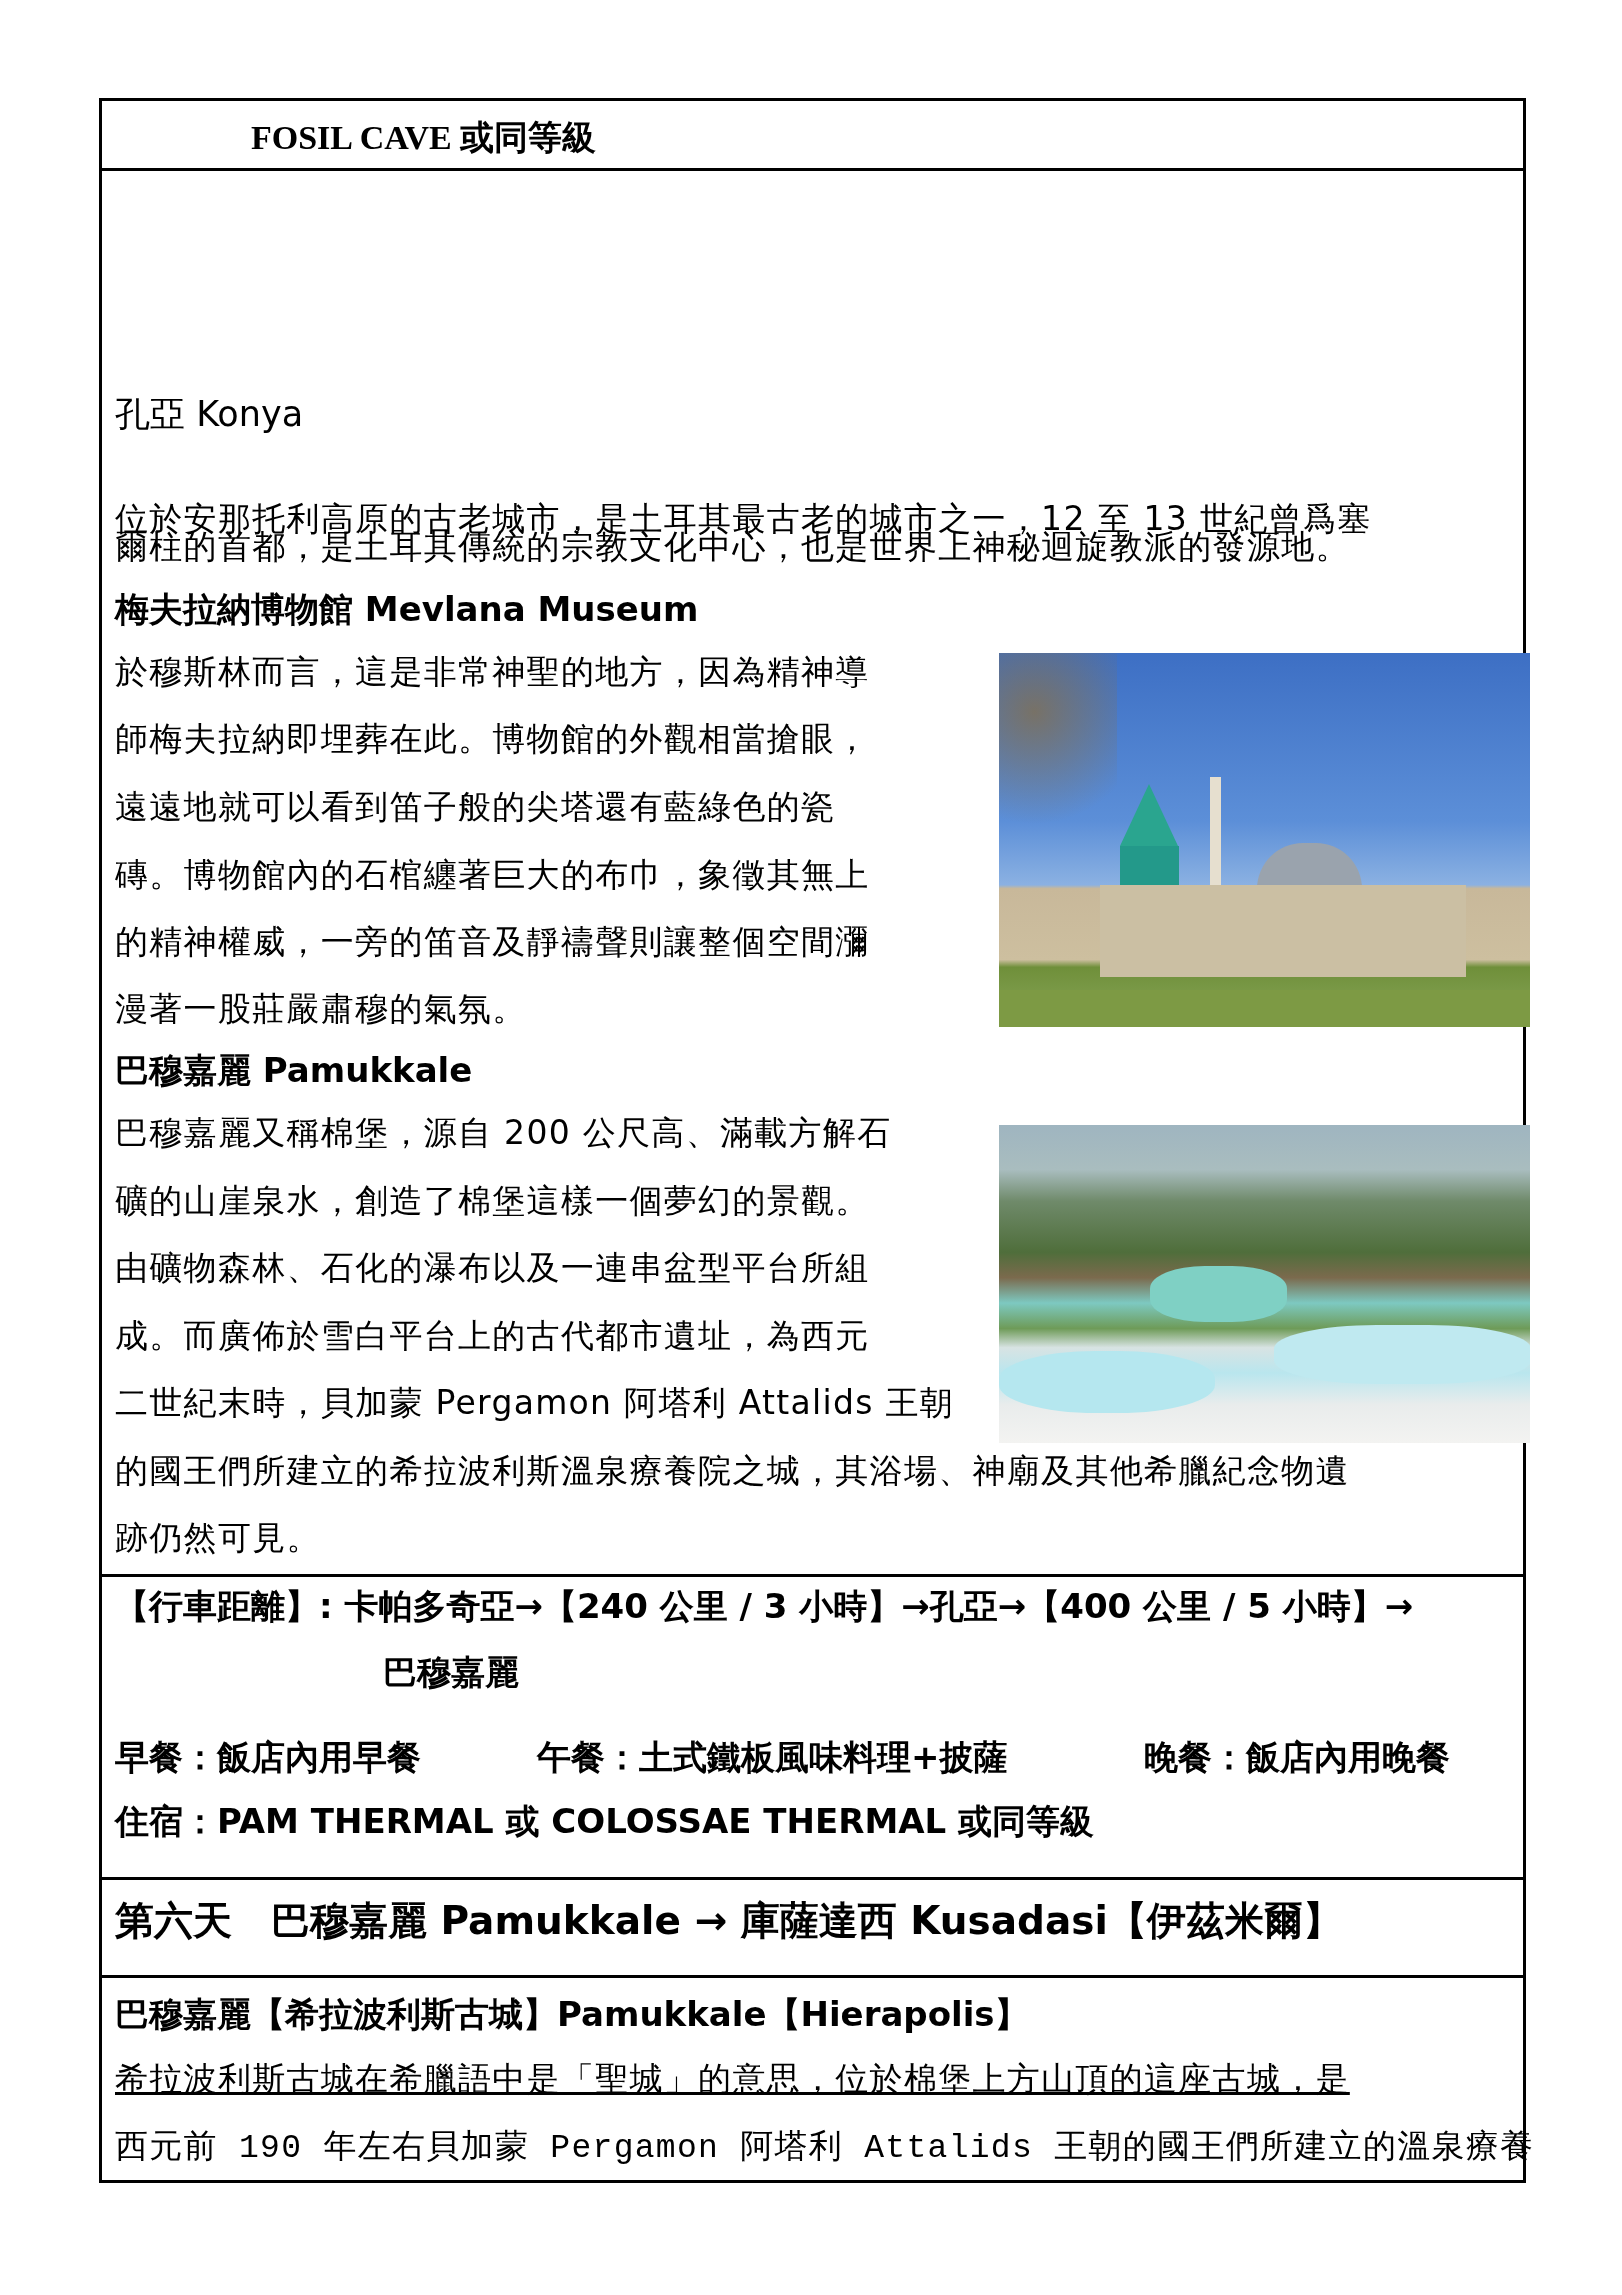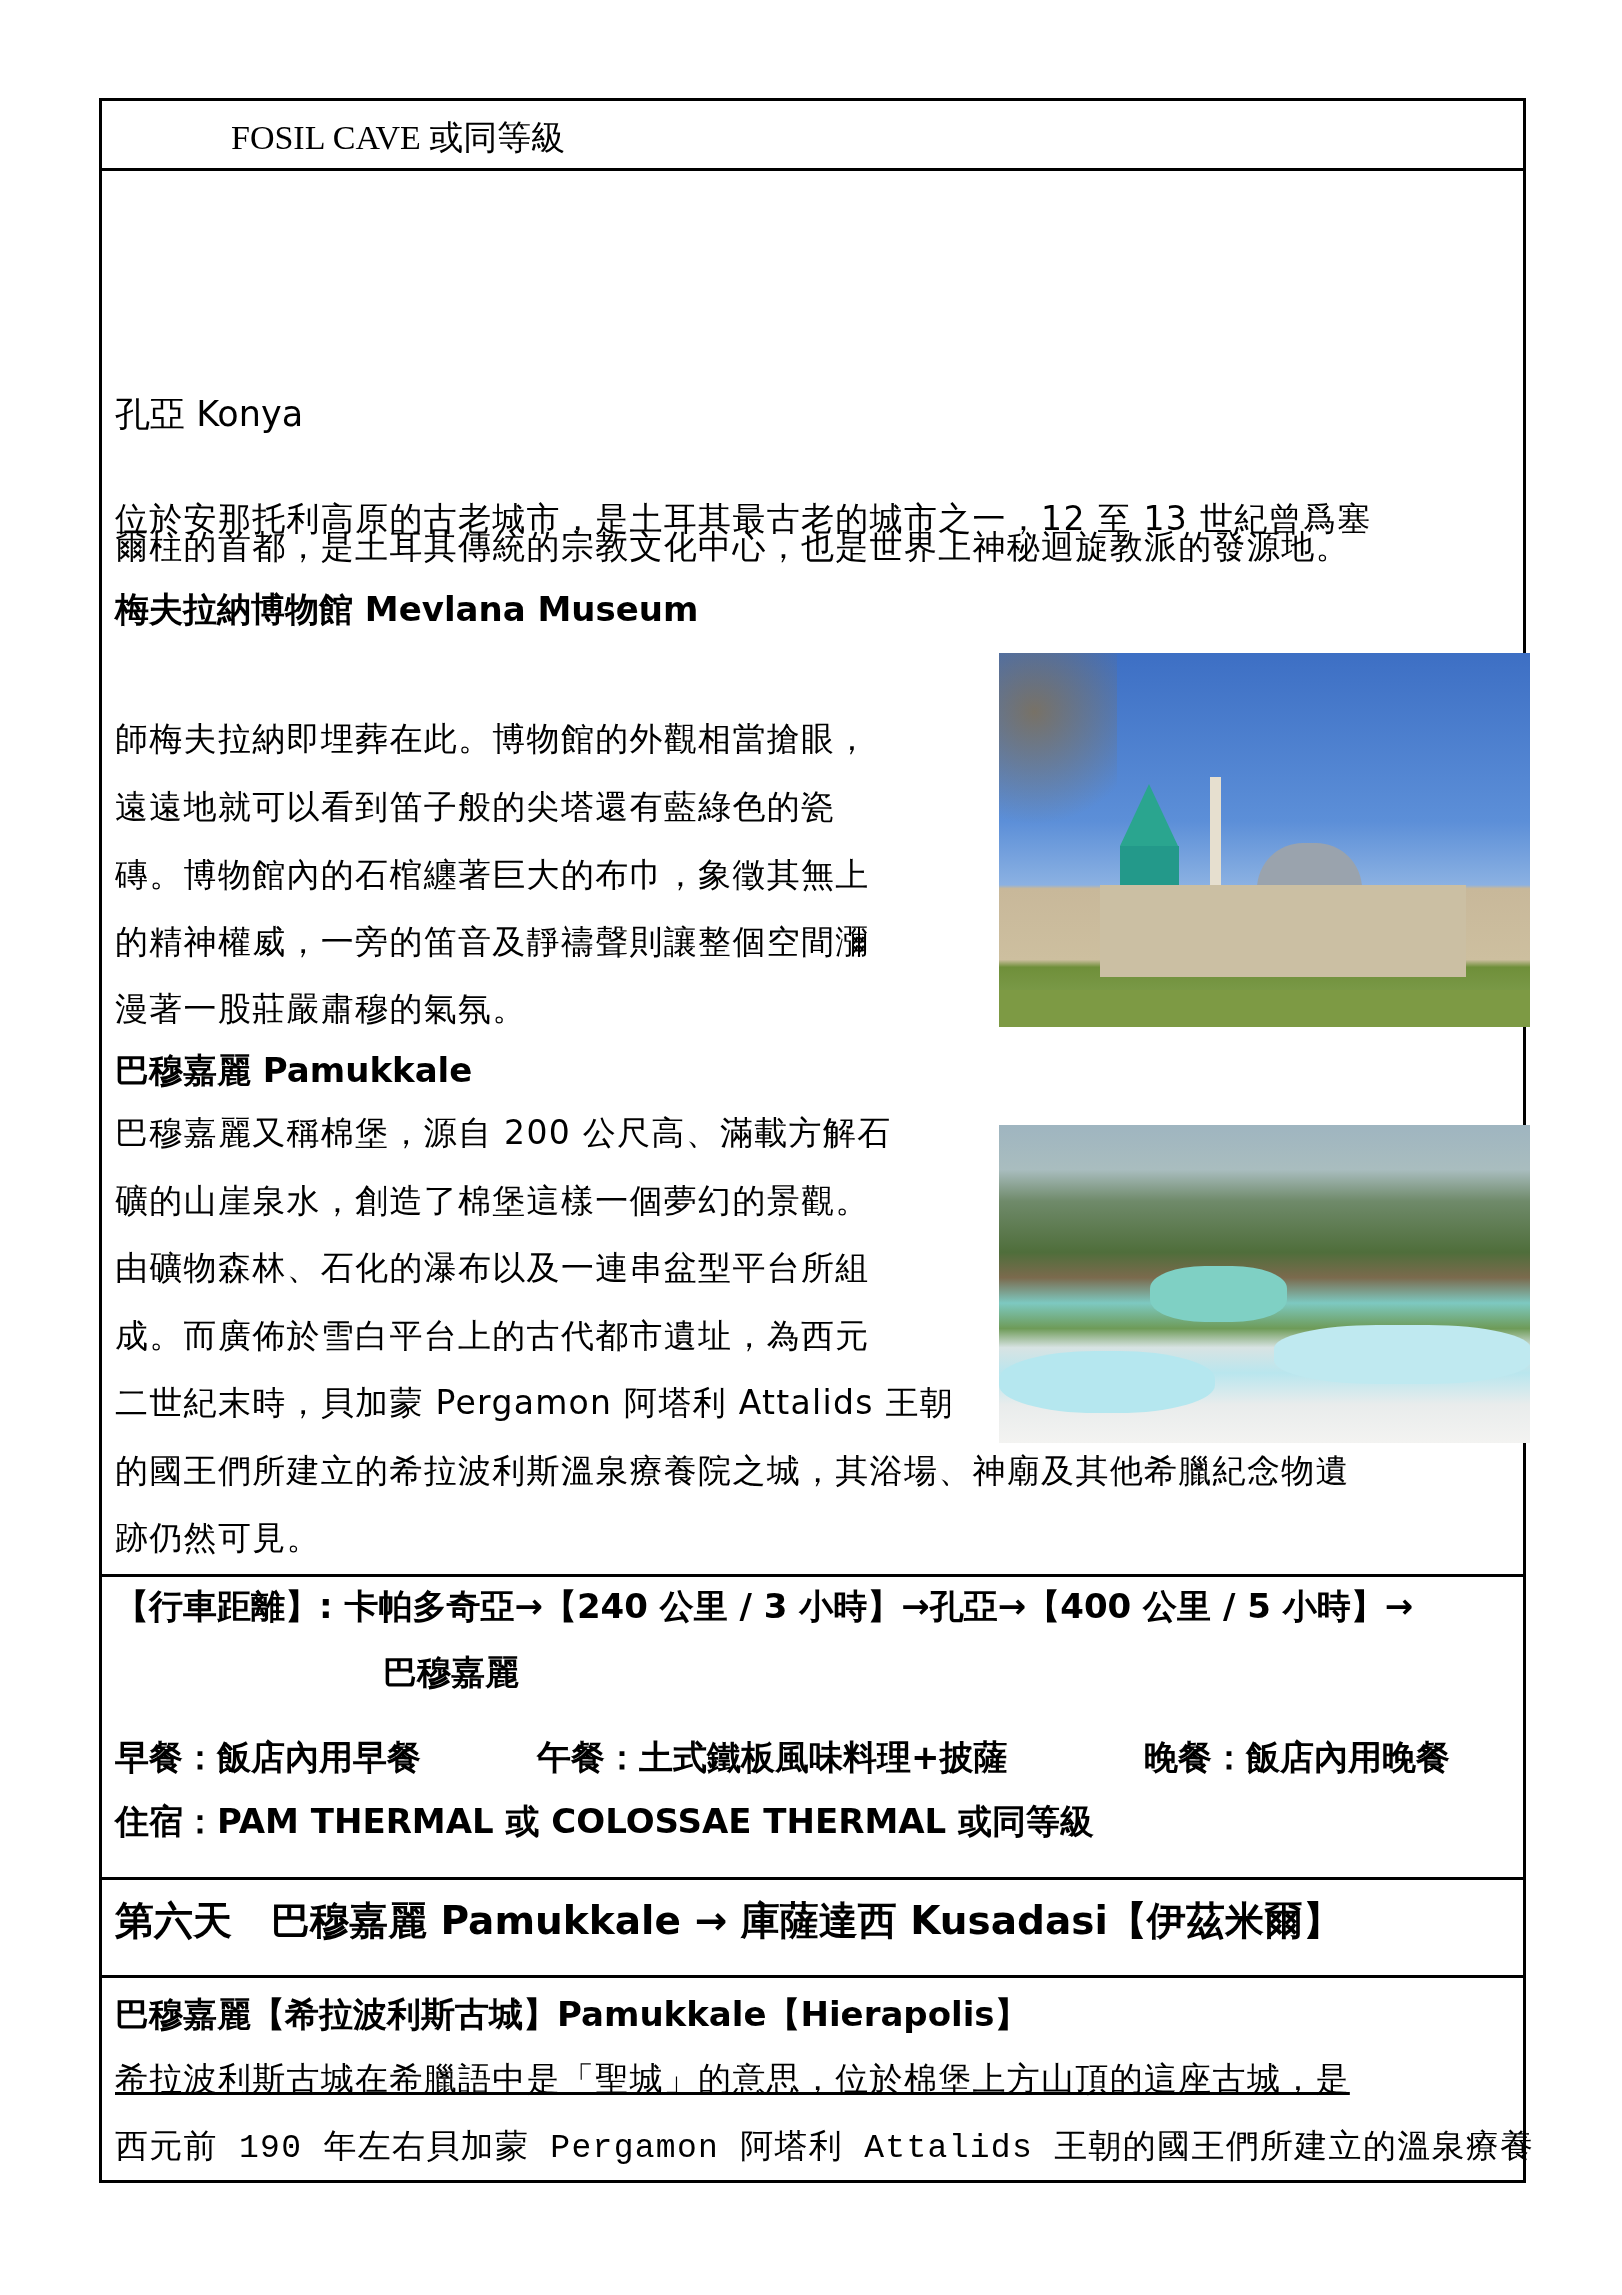--- a/index.html
+++ b/index.html
@@ -10,7 +10,7 @@
   .row { position: absolute; left: 0; right: 0; border-bottom: 3.3px solid #000; box-sizing: border-box; }
   .row.last { border-bottom: none; }
   .latin { font-family: "Liberation Serif", "DejaVu Serif", serif; }
-  .b { font-weight: normal; }
+  .b { font-weight: bold; margin-left: 20px; }
   .line { position: absolute; white-space: nowrap; }
   .hotel { font-size: 34px; }
   .dayhdr { font-size: 39px; font-weight: bold; }

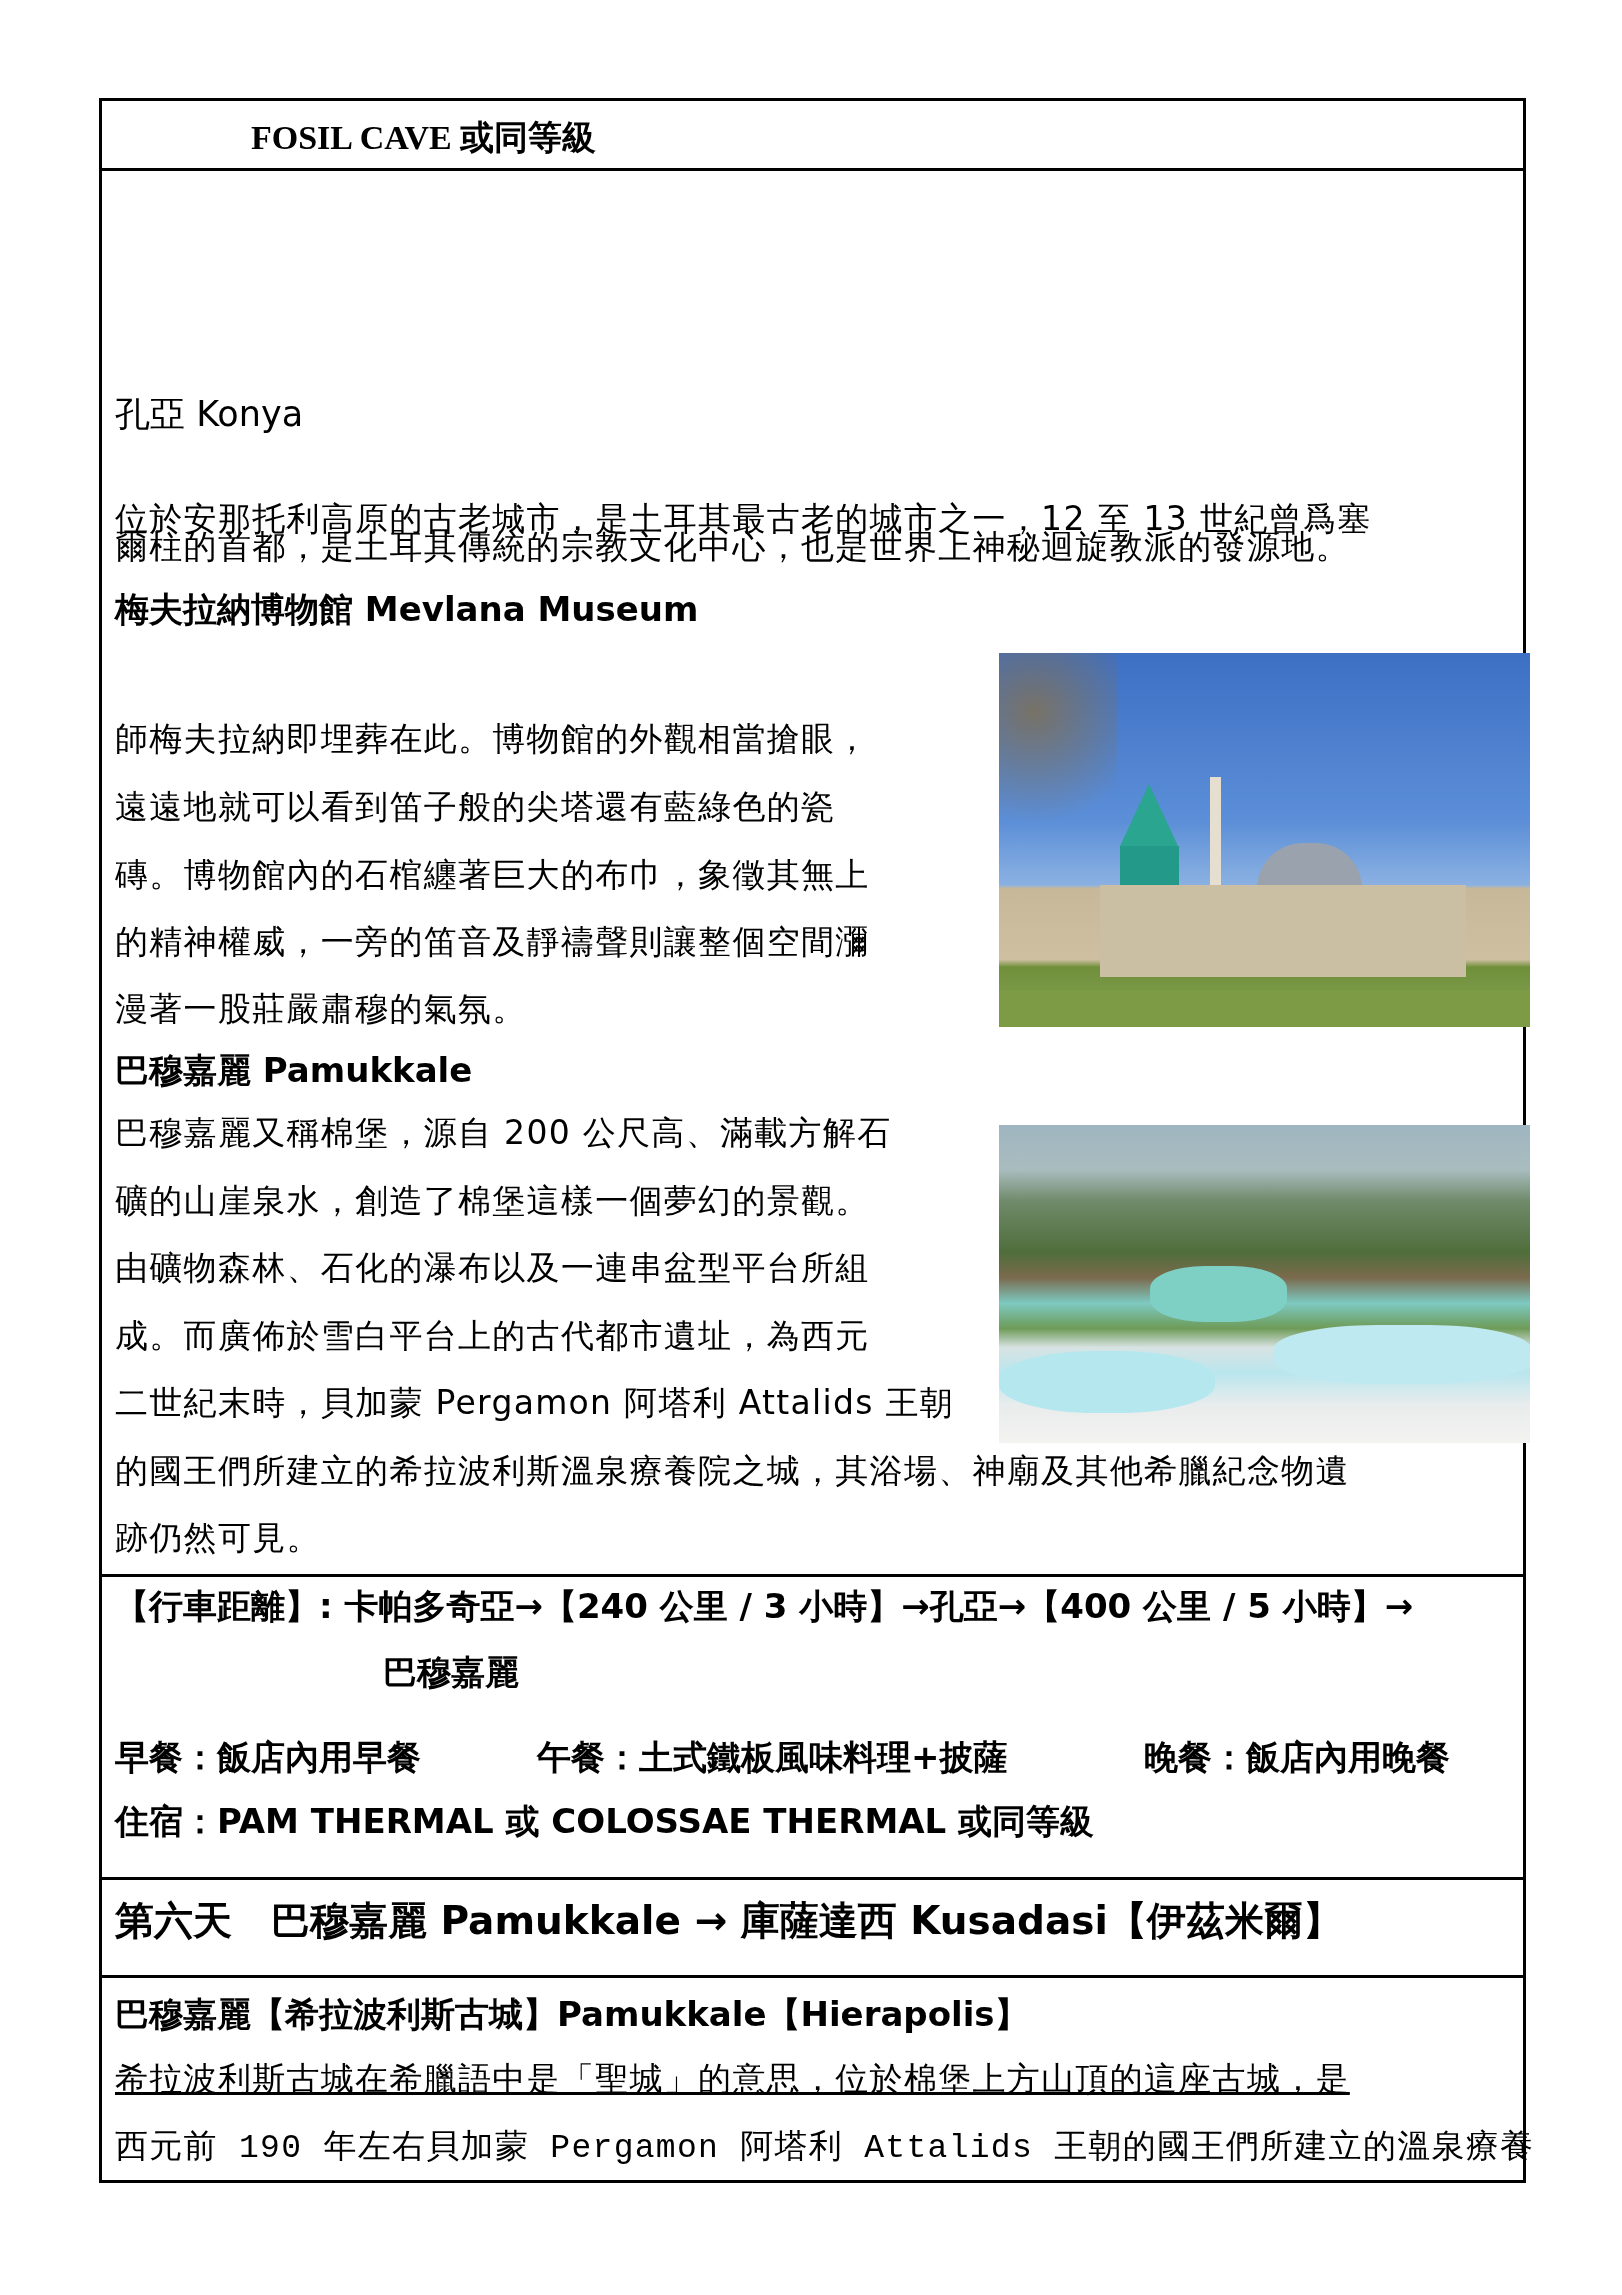--- a/index.html
+++ b/index.html
@@ -37,6 +37,7 @@
     <div class="line body" style="left:13px; top:167px;">爾柱的首都，是土耳其傳統的宗教文化中心，也是世界上神秘迴旋教派的發源地。</div>
 
     <div class="line sub" style="left:13px; top:229px;">梅夫拉納博物館 Mevlana Museum</div>
+    <div class="line body" style="left:13px; top:292px;">於穆斯林而言，這是非常神聖的地方，因為精神導</div>
     <div class="line body" style="left:13px; top:359px;">師梅夫拉納即埋葬在此。博物館的外觀相當搶眼，</div>
     <div class="line body" style="left:13px; top:427px;">遠遠地就可以看到笛子般的尖塔還有藍綠色的瓷</div>
     <div class="line body" style="left:13px; top:495px;">磚。博物館內的石棺纏著巨大的布巾，象徵其無上</div>

